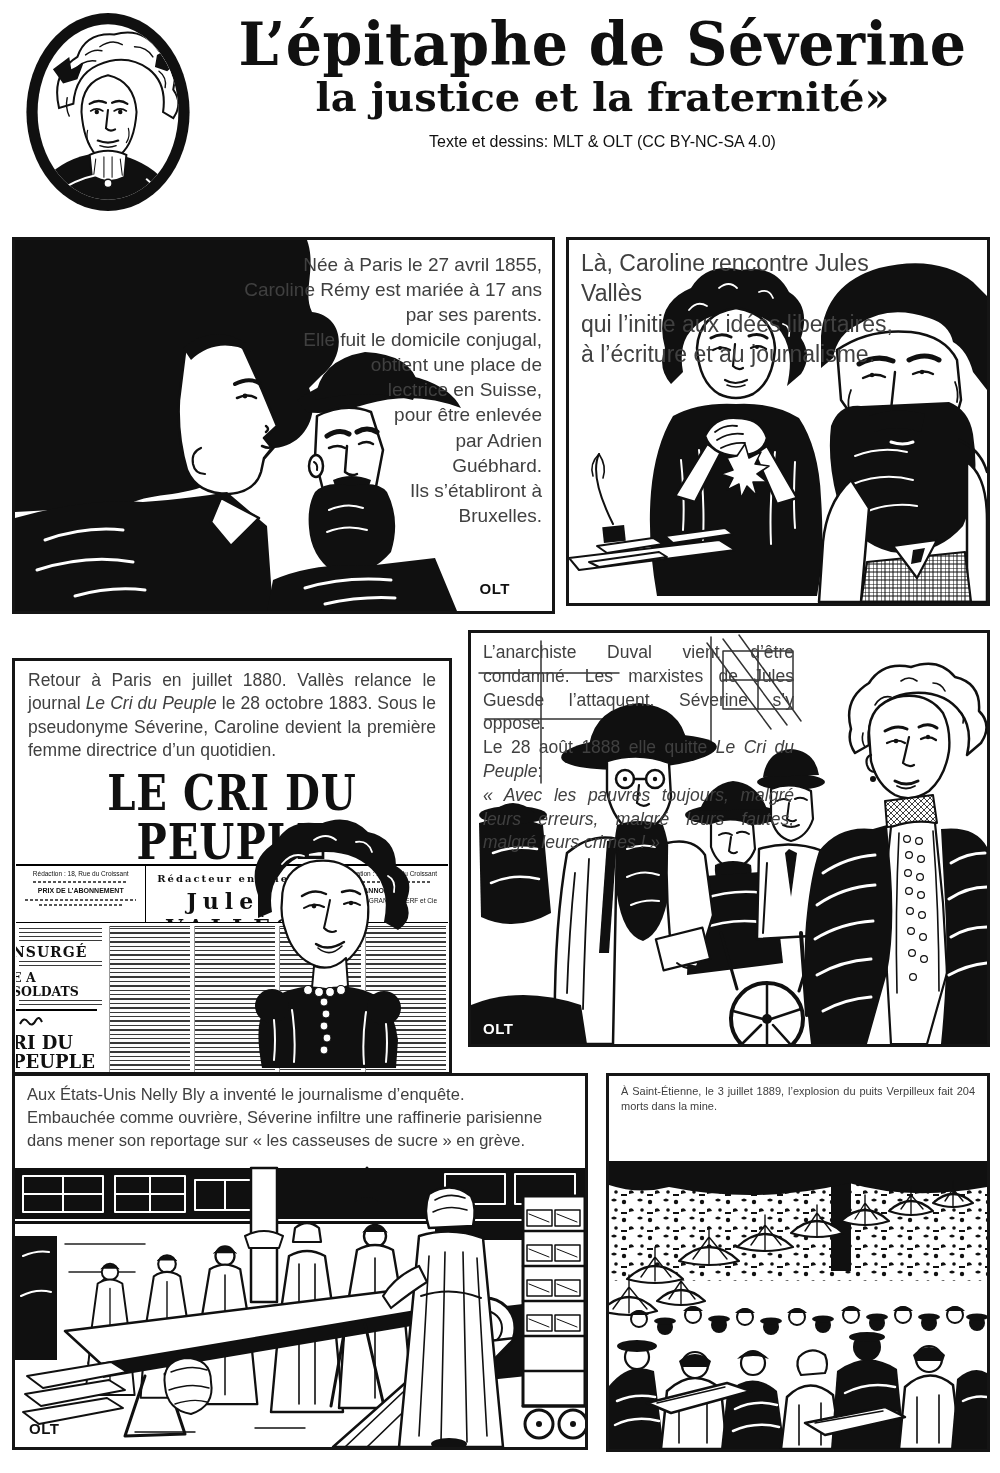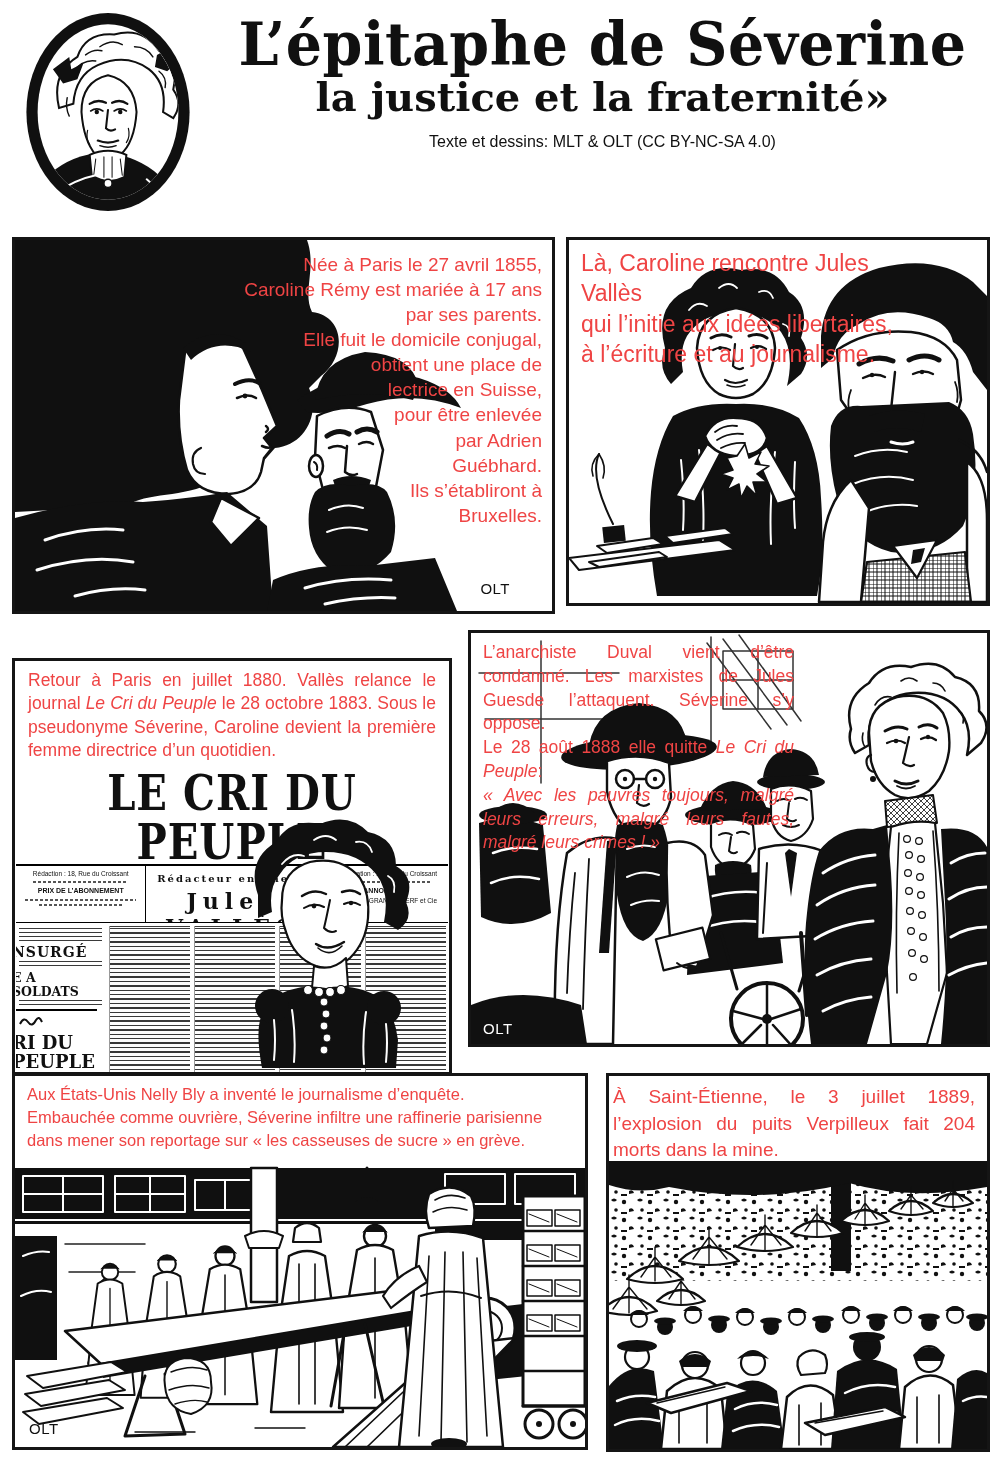--- a/index.html
+++ b/index.html
@@ -22,7 +22,7 @@
   #panel-nelly {left:12px; top:1073px;width:576px; height:377px;}
   #panel-mine  {left:606px;top:1073px;width:384px; height:379px;}
   .illu{position:absolute;left:0;top:0;z-index:1;}
-  .caption{position:absolute;z-index:2;white-space:pre-line;color:#ef4444;}
+  .caption{position:absolute;z-index:2;white-space:pre-line;color:#404040;}
   #cap-birth{top:12px;right:10px;width:330px;text-align:right;font-size:19px;line-height:1.32;}
   #cap-valles{top:8px;left:12px;width:345px;font-size:23px;line-height:1.32;}
   #cap-cri{position:static;white-space:normal;text-align:justify;font-size:17.5px;line-height:1.34;

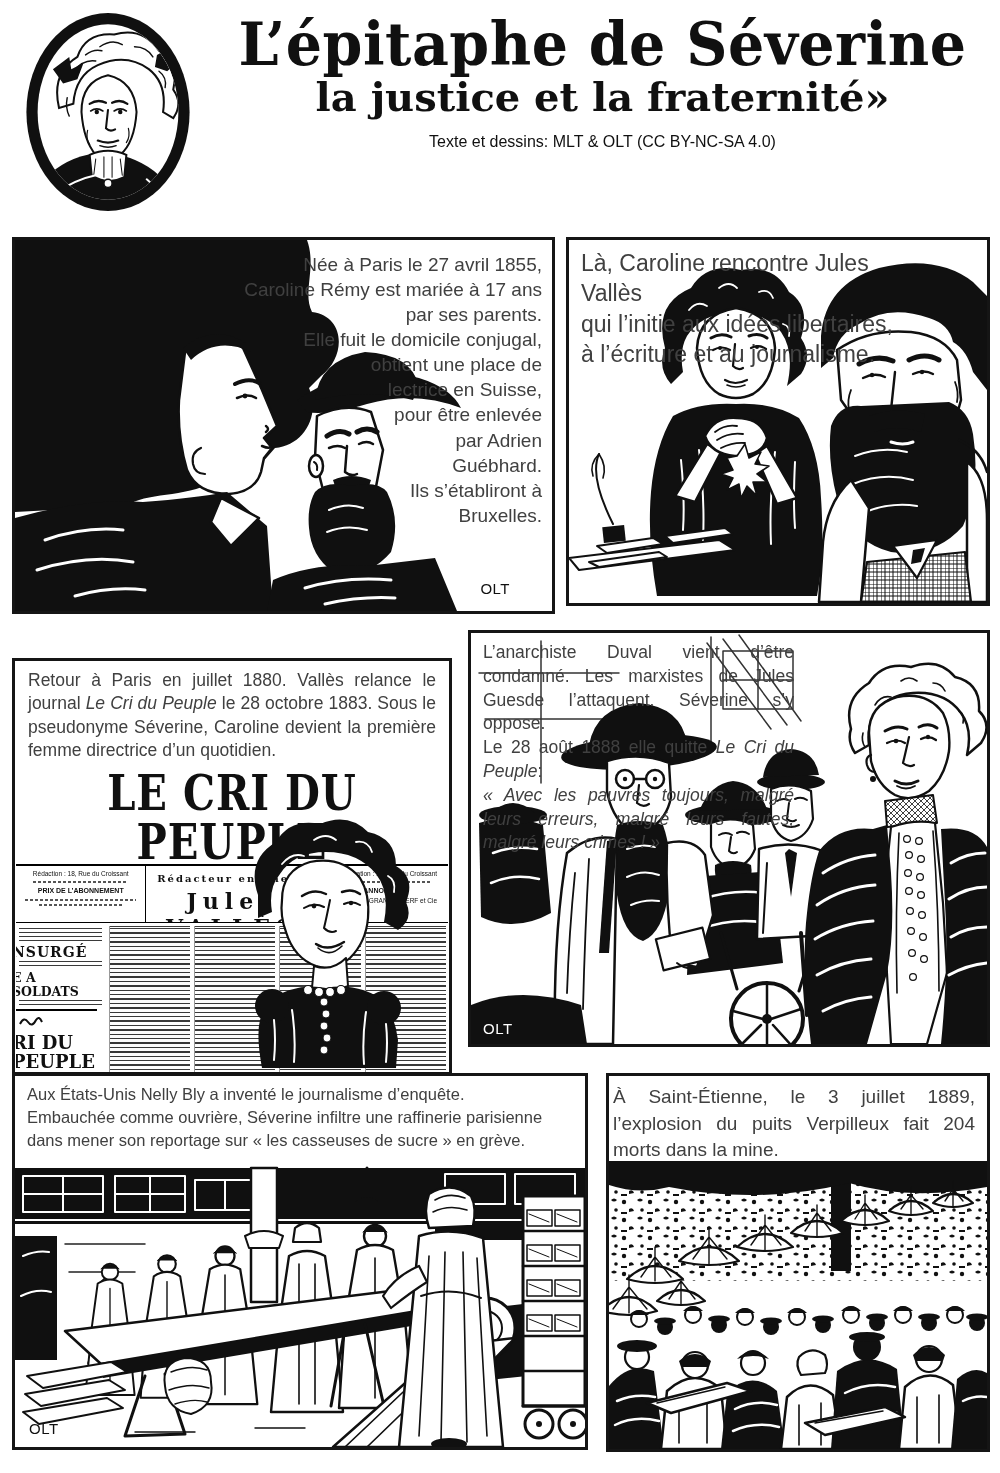--- a/index.html
+++ b/index.html
@@ -33,7 +33,7 @@
   #cap-mine{position:absolute;top:8px;left:4px;right:12px;white-space:normal;text-align:justify;
             font-size:19px;line-height:1.4;}
   .cap-it{font-style:italic;}
-  .signature{position:absolute;z-index:3;font-weight:normal;font-size:15px;letter-spacing:0.5px;}
+  .signature{position:absolute;z-index:3;font-weight:bold;font-size:15px;letter-spacing:0.5px;}
   #sig-birth{right:42px;bottom:14px;}
   #sig-duval{left:12px;bottom:7px;color:#fff;}
   #sig-nelly{left:14px;bottom:10px;}

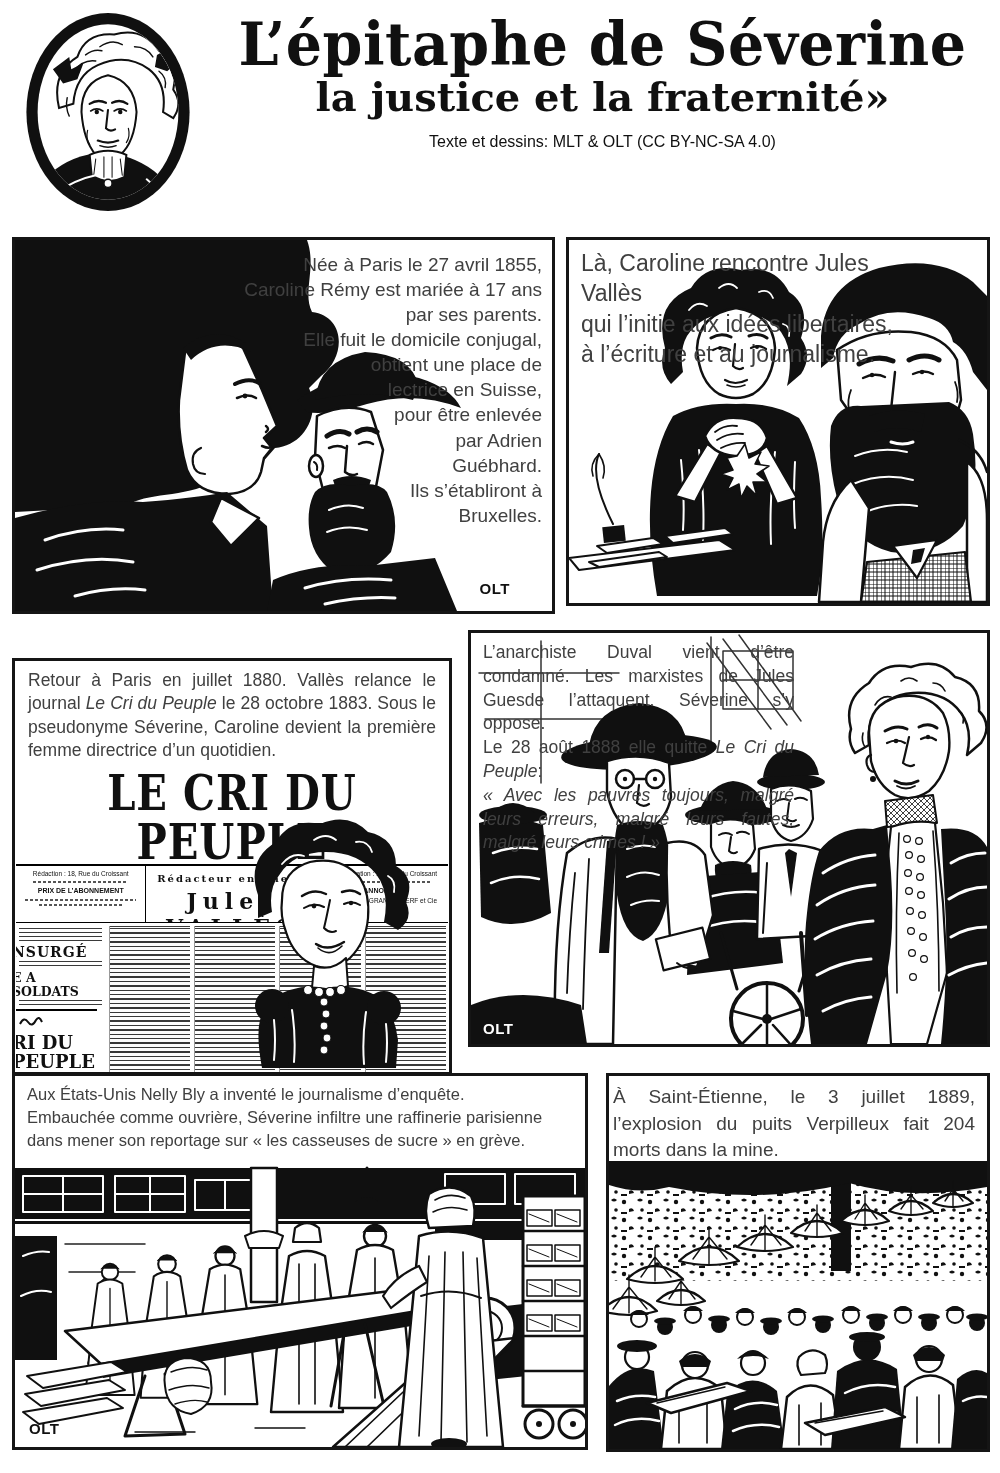--- a/index.html
+++ b/index.html
@@ -30,8 +30,8 @@
   #cap-duval{top:8px;left:12px;right:8px;text-align:justify;font-size:17.5px;line-height:1.36;}
   #cap-duval .head-float{float:right;width:175px;height:240px;margin:80px 0 0 10px;}
   #cap-nelly{top:7px;left:12px;right:10px;font-size:16.5px;line-height:1.38;}
-  #cap-mine{position:absolute;top:8px;left:4px;right:12px;white-space:normal;text-align:justify;
-            font-size:19px;line-height:1.4;}
+  #cap-mine{position:absolute;top:8px;left:12px;right:12px;white-space:normal;text-align:justify;
+            font-size:11px;line-height:1.4;}
   .cap-it{font-style:italic;}
   .signature{position:absolute;z-index:3;font-weight:bold;font-size:15px;letter-spacing:0.5px;}
   #sig-birth{right:42px;bottom:14px;}

